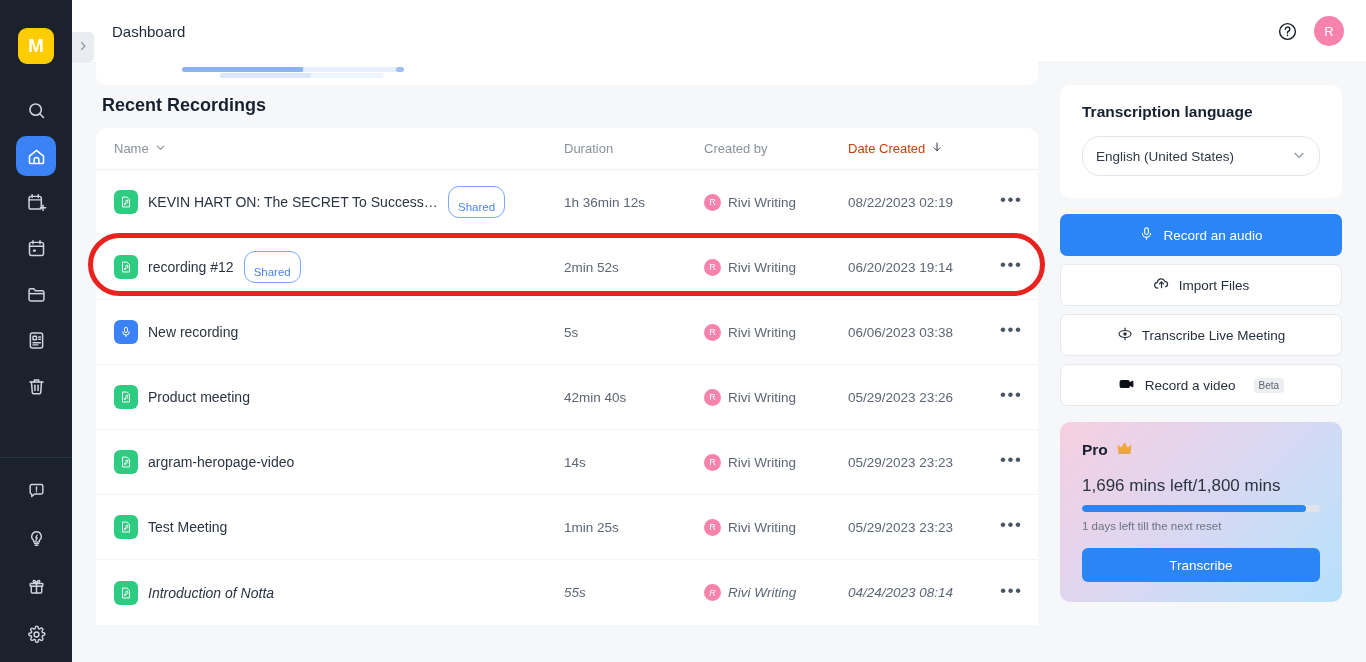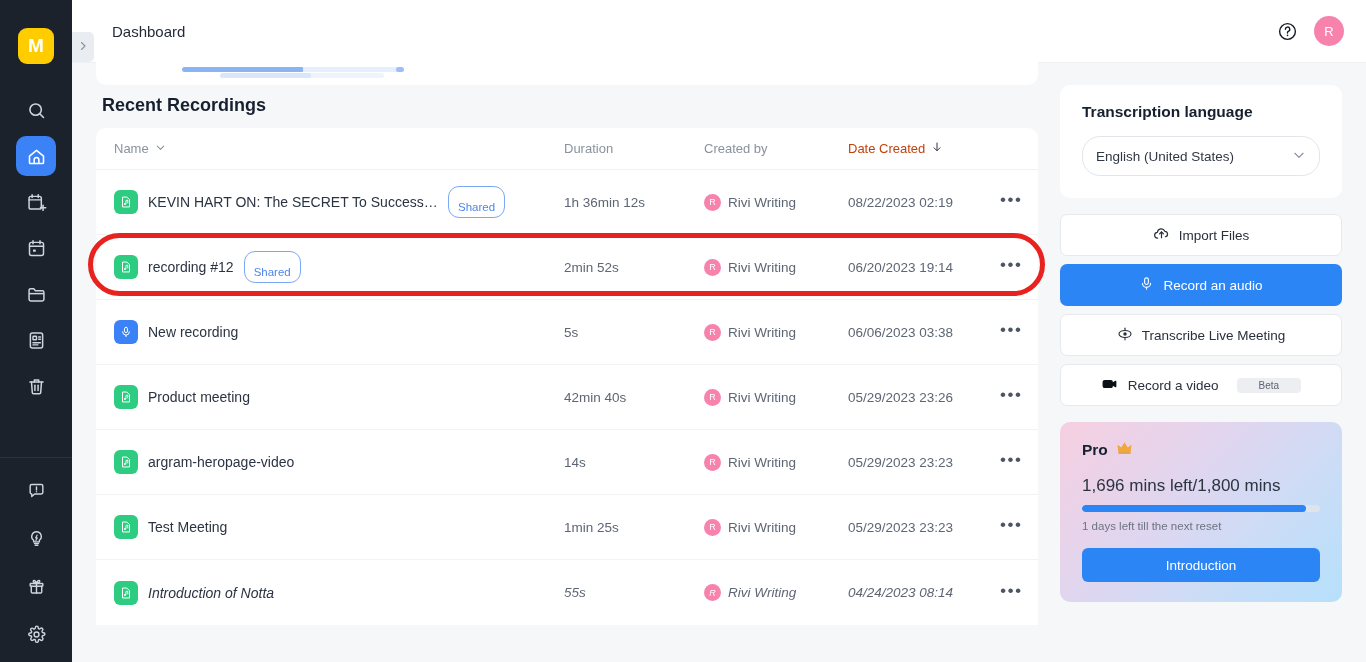--- a/index.html
+++ b/index.html
@@ -566,6 +566,17 @@
         </div>
 
         <div class="action-btns">
+          <div class="abtn primary">
+            <span>
+              <svg width="15" height="15" viewBox="0 0 24 24" fill="none" stroke="#ffffff" stroke-width="1.8" stroke-linecap="round">
+                <rect x="9" y="3" width="6" height="10.5" rx="3"></rect>
+                <path d="M5.5 11.5a6.5 6.5 0 0 0 13 0"></path>
+                  <line x1="12" y1="18" x2="12" y2="21"></line>
+              </svg>
+            </span>
+            <span>Record an audio</span>
+          </div>
+
           <div class="abtn ghost">
             <span>
               <svg width="17" height="17" viewBox="0 0 24 24" fill="none" stroke="#28303c" stroke-width="1.7" stroke-linecap="round" stroke-linejoin="round">
@@ -575,17 +586,6 @@
               </svg>
             </span>
             <span>Import Files</span>
-          </div>
-
-          <div class="abtn primary">
-            <span>
-              <svg width="15" height="15" viewBox="0 0 24 24" fill="none" stroke="#ffffff" stroke-width="1.8" stroke-linecap="round">
-                <rect x="9" y="3" width="6" height="10.5" rx="3"></rect>
-                <path d="M5.5 11.5a6.5 6.5 0 0 0 13 0"></path>
-                  <line x1="12" y1="18" x2="12" y2="21"></line>
-              </svg>
-            </span>
-            <span>Record an audio</span>
           </div>
 
           <div class="abtn ghost">

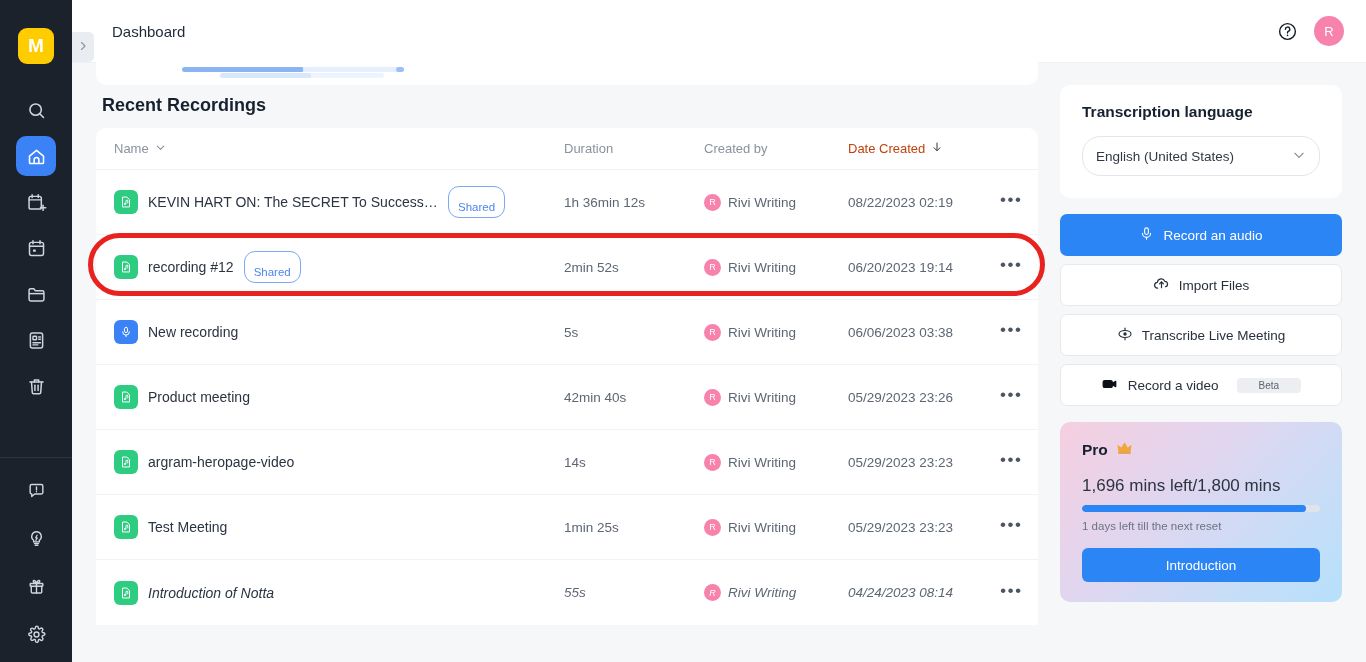--- a/index.html
+++ b/index.html
@@ -172,7 +172,7 @@
   .abtn.ghost { background: #ffffff; color: #28303c; border: 1px solid #e6e9ee; }
   .beta-tag {
     background: #eceef1; color: #5c6472; font-size: 10px;
-    border-radius: 4px; padding: 2px 22px; margin-left: 9px;
+    border-radius: 4px; padding: 2px 5px; margin-left: 9px;
   }
 
   .pro-card {

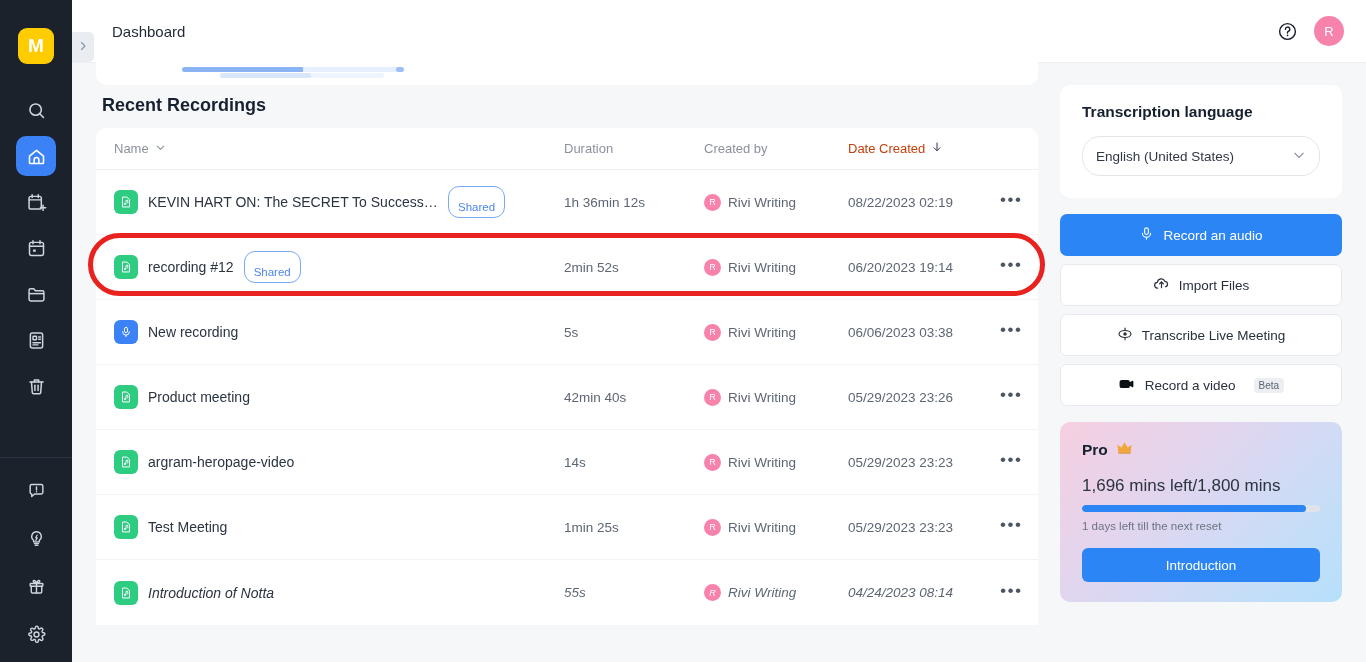--- a/index.html
+++ b/index.html
@@ -628,7 +628,7 @@
           </div>
           <div class="pro-reset">1 days left till the next reset</div>
           <div class="pro-btn">
-            <span>Introduction</span>
+            <span>Transcribe</span>
           </div>
         </div>
 

